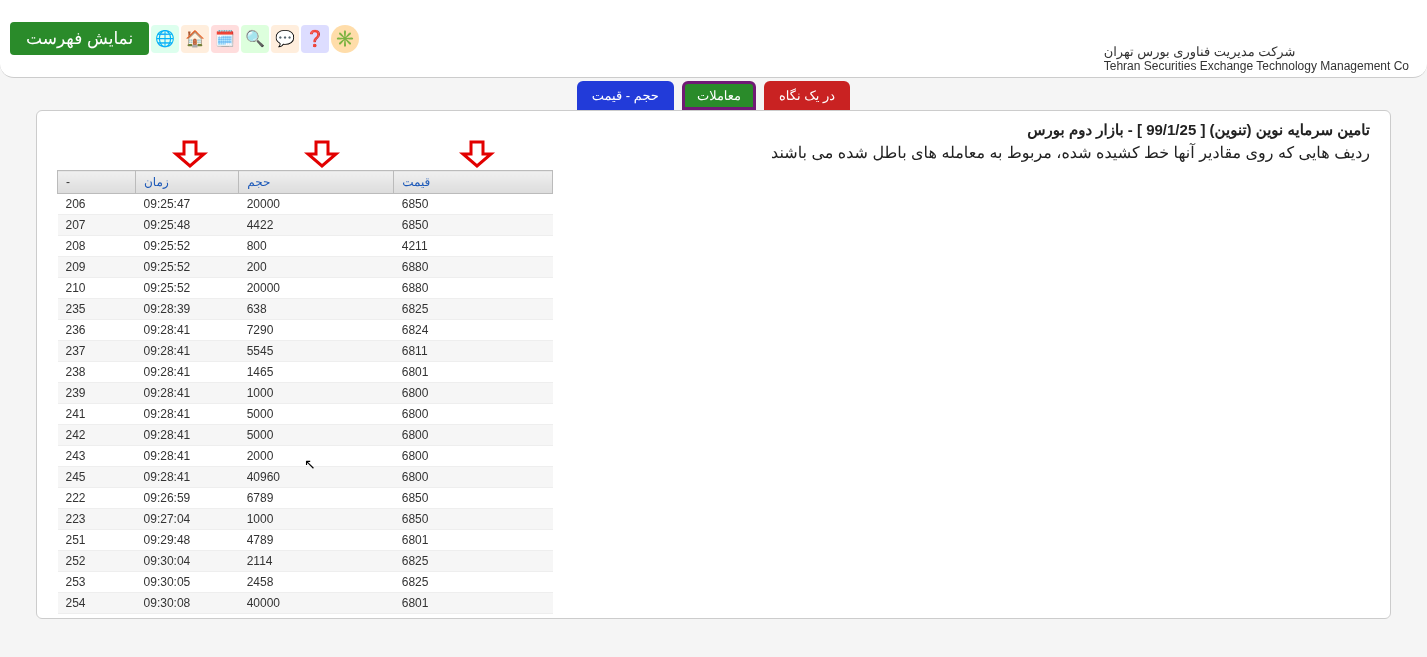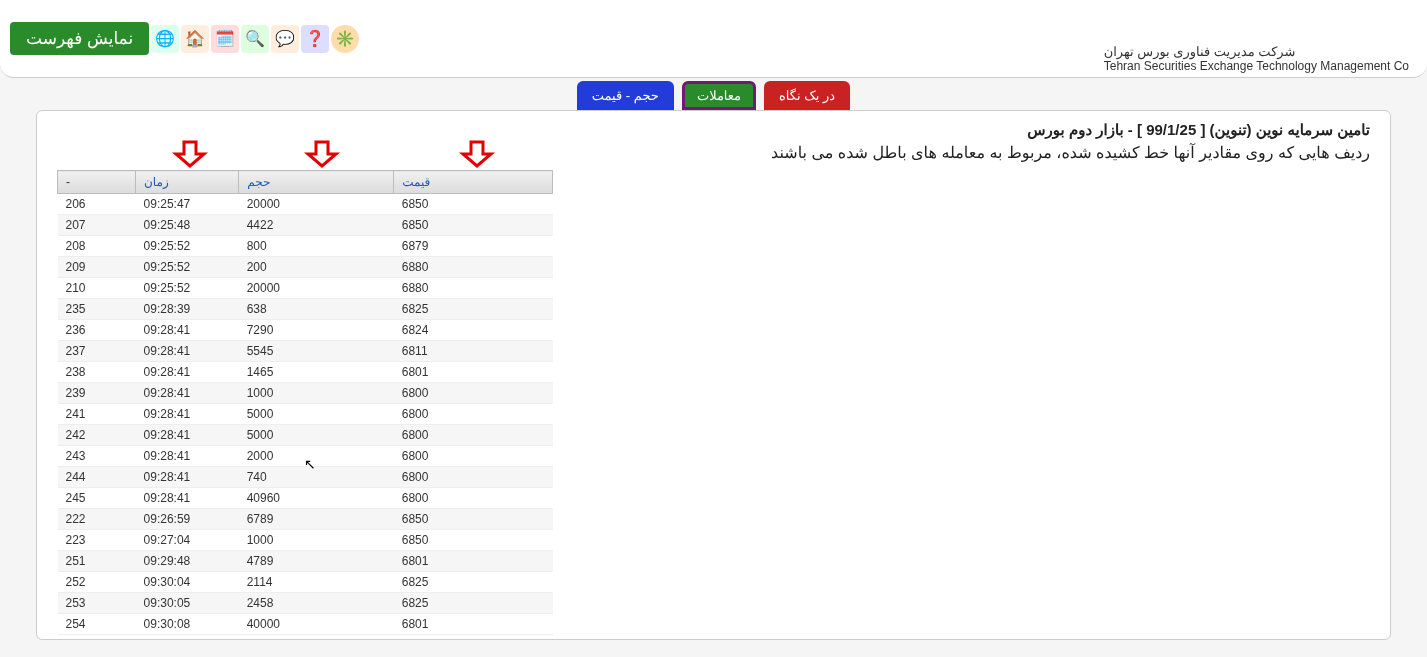--- a/index.html
+++ b/index.html
@@ -219,7 +219,7 @@
             <td>208</td>
             <td>09:25:52</td>
             <td>800</td>
-            <td>6879</td>
+            <td>4211</td>
           </tr>
           <tr>
             <td>209</td>

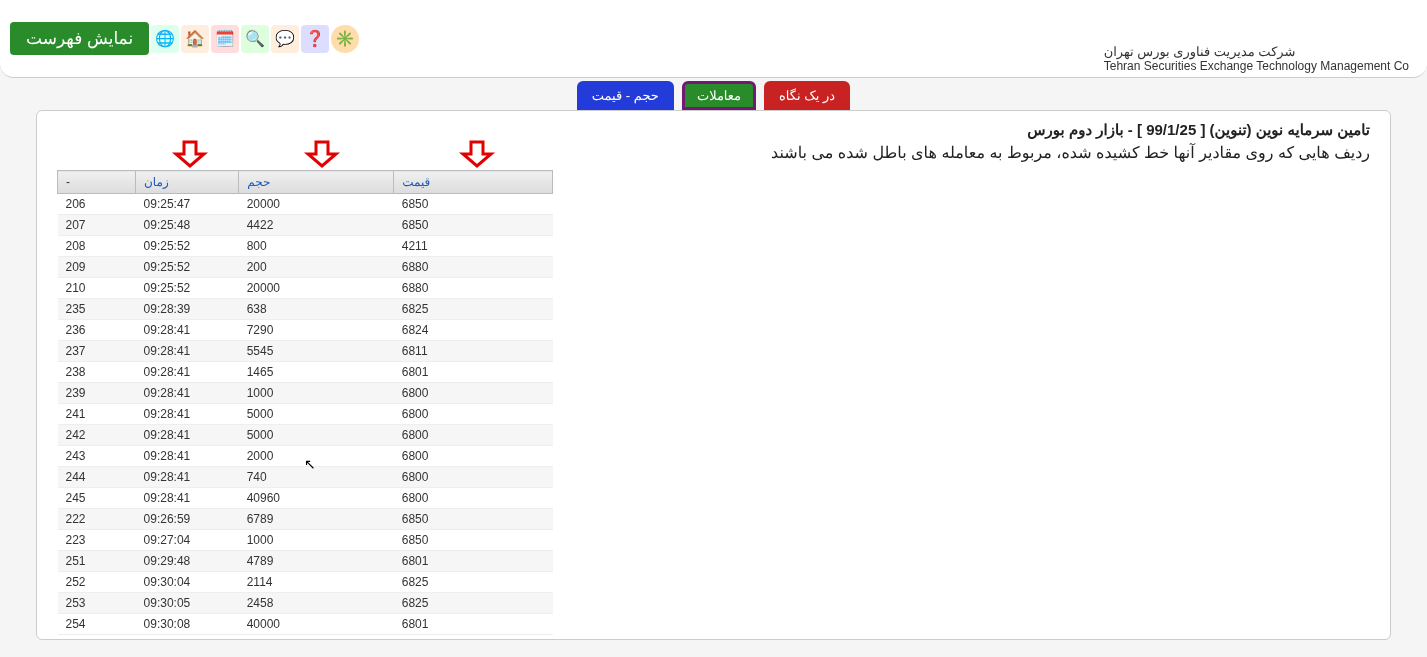--- a/index.html
+++ b/index.html
@@ -282,12 +282,6 @@
             <td>6800</td>
           </tr>
           <tr>
-            <td>244</td>
-            <td>09:28:41</td>
-            <td>740</td>
-            <td>6800</td>
-          </tr>
-          <tr>
             <td>245</td>
             <td>09:28:41</td>
             <td>40960</td>

